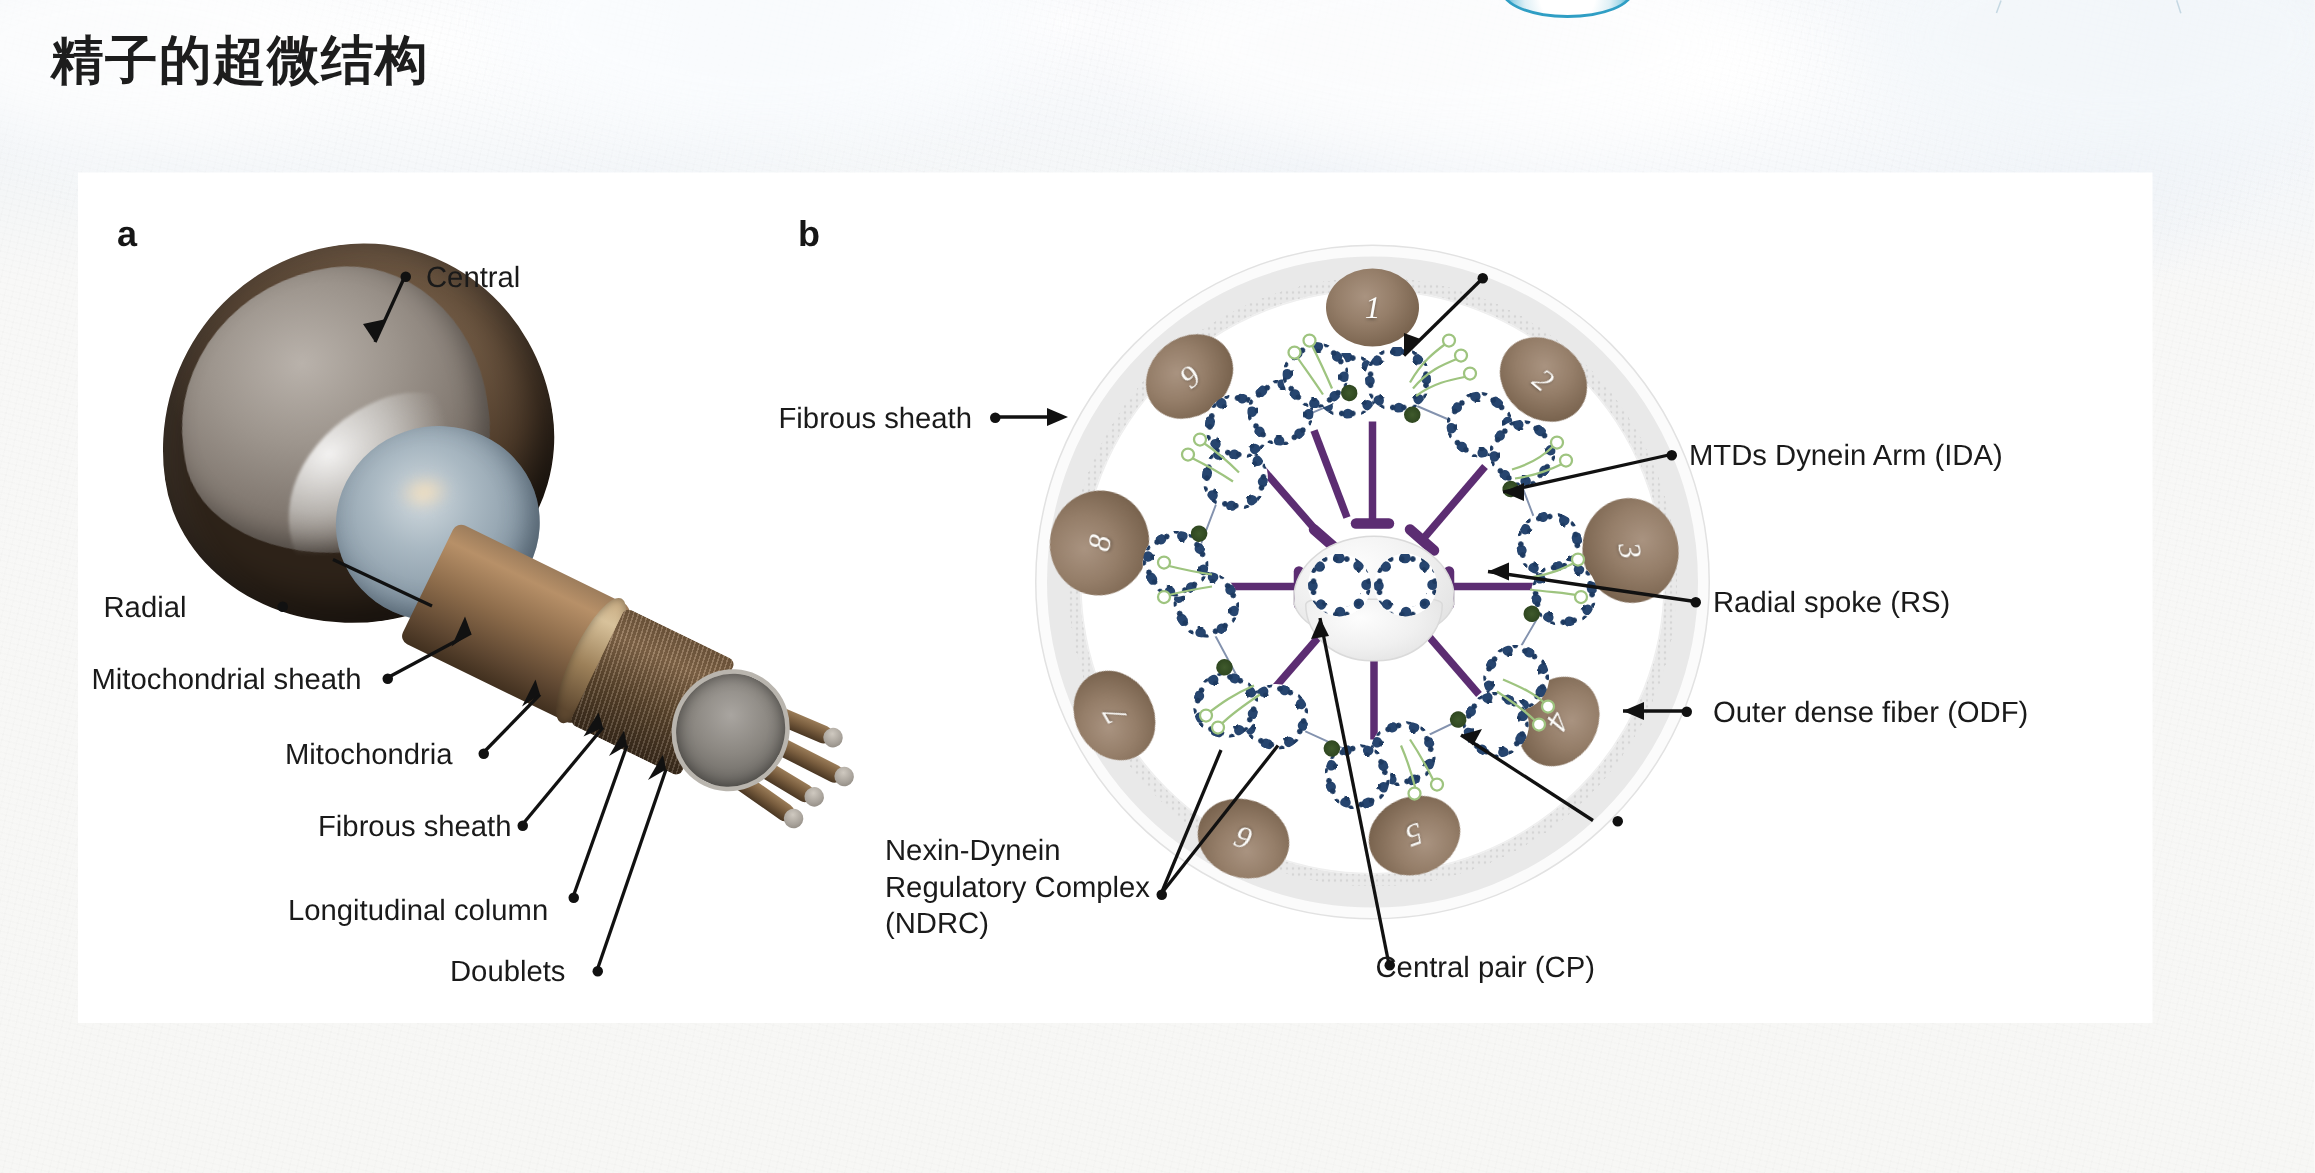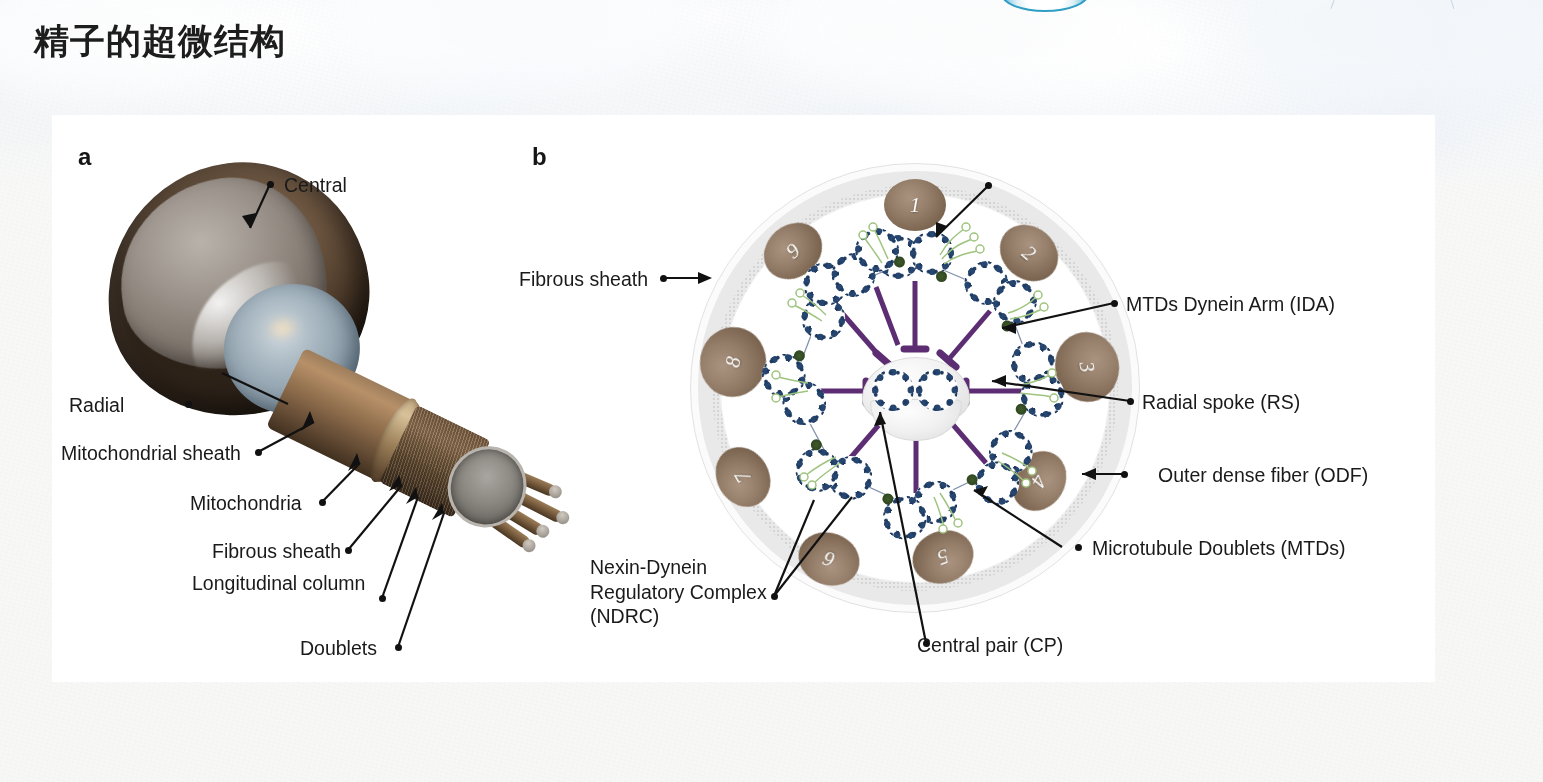--- a/index.html
+++ b/index.html
@@ -515,7 +515,7 @@
     <div class="fig-label" style="left:620px;top:275px;">Radial spoke (RS)</div>
     <div class="dot" style="left:605px;top:283px;"></div>
 
-    <div class="fig-label" style="left:636px;top:348px;">Outer dense fiber (ODF)</div>
+    <div class="fig-label" style="left:620px;top:348px;">Outer dense fiber (ODF)</div>
     <div class="dot" style="left:599px;top:356px;"></div>
 
     <div class="fig-label" style="left:570px;top:421px;">Microtubule Doublets (MTDs)</div>

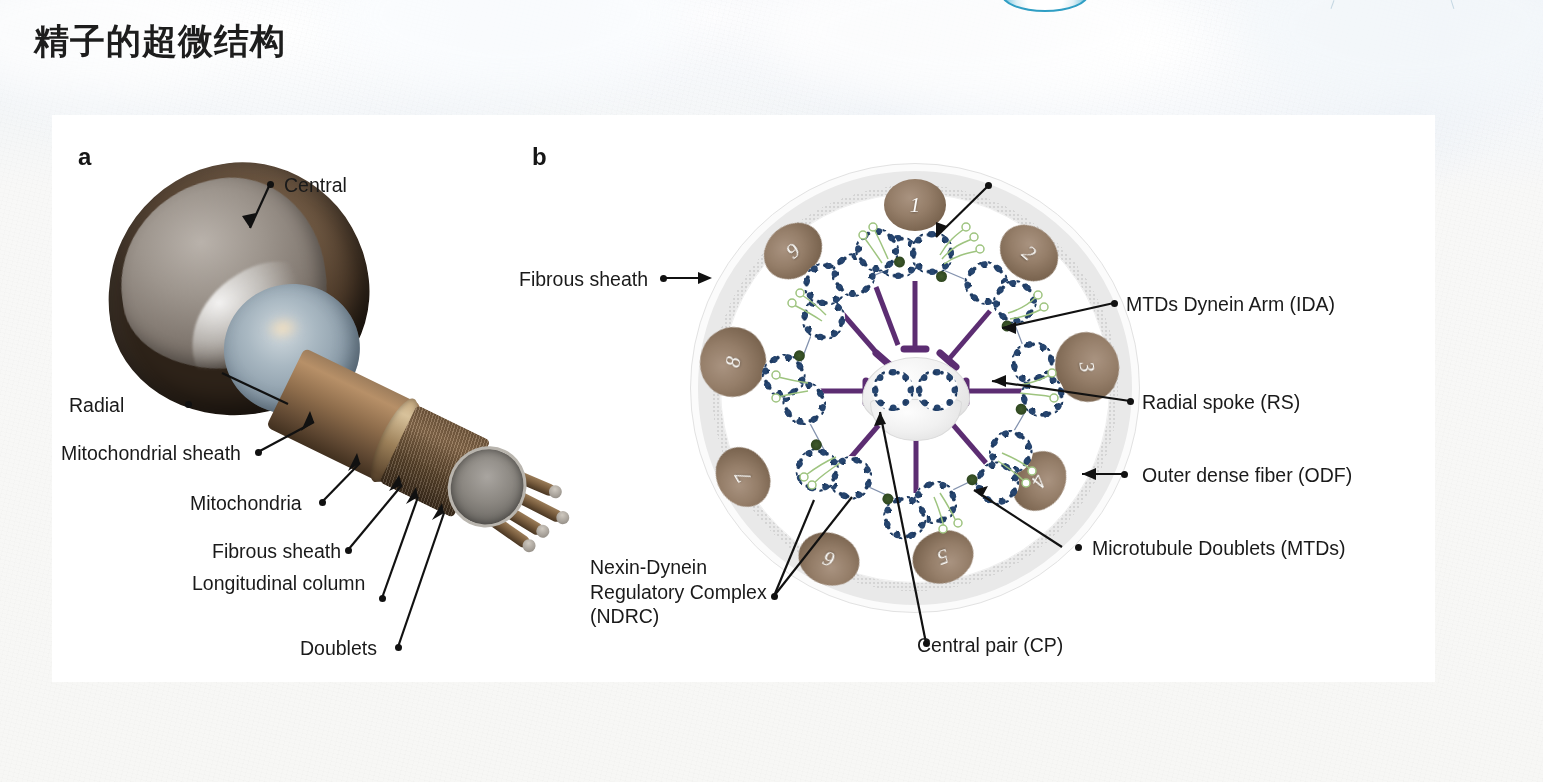--- a/index.html
+++ b/index.html
@@ -518,7 +518,6 @@
     <div class="fig-label" style="left:620px;top:348px;">Outer dense fiber (ODF)</div>
     <div class="dot" style="left:599px;top:356px;"></div>
 
-    <div class="fig-label" style="left:570px;top:421px;">Microtubule Doublets (MTDs)</div>
     <div class="dot" style="left:553px;top:429px;"></div>
 
     <div class="fig-label multi" style="left:68px;top:440px;width:210px;">

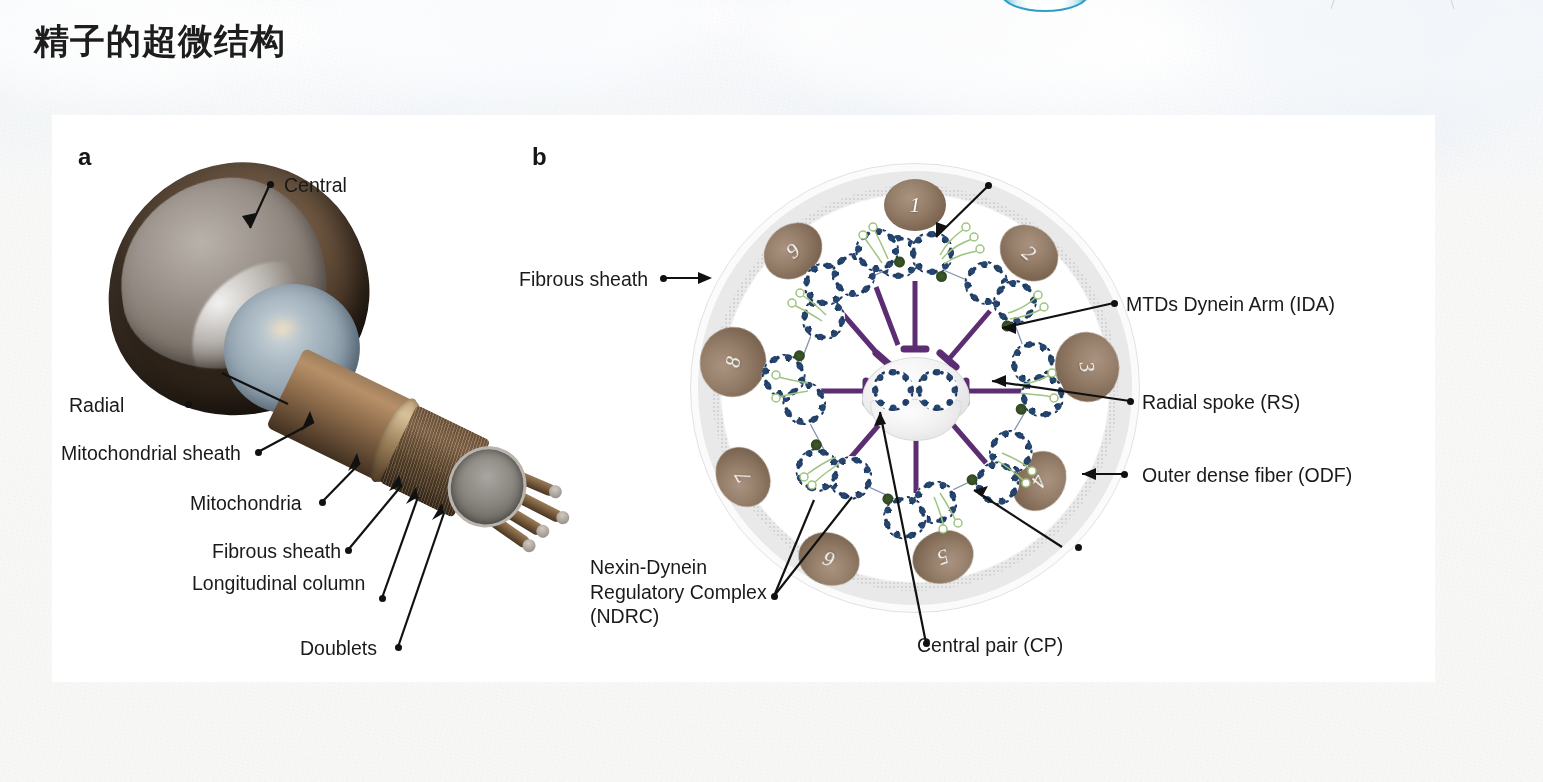--- a/index.html
+++ b/index.html
@@ -269,7 +269,7 @@
     <div class="fig-label" style="left:160px;top:424px;">Fibrous sheath</div>
     <div class="dot" style="left:293px;top:432px;"></div>
 
-    <div class="fig-label" style="left:140px;top:456px;">Longitudinal column</div>
+    <div class="fig-label" style="left:140px;top:480px;">Longitudinal column</div>
     <div class="dot" style="left:327px;top:480px;"></div>
 
     <div class="fig-label" style="left:248px;top:521px;">Doublets</div>

